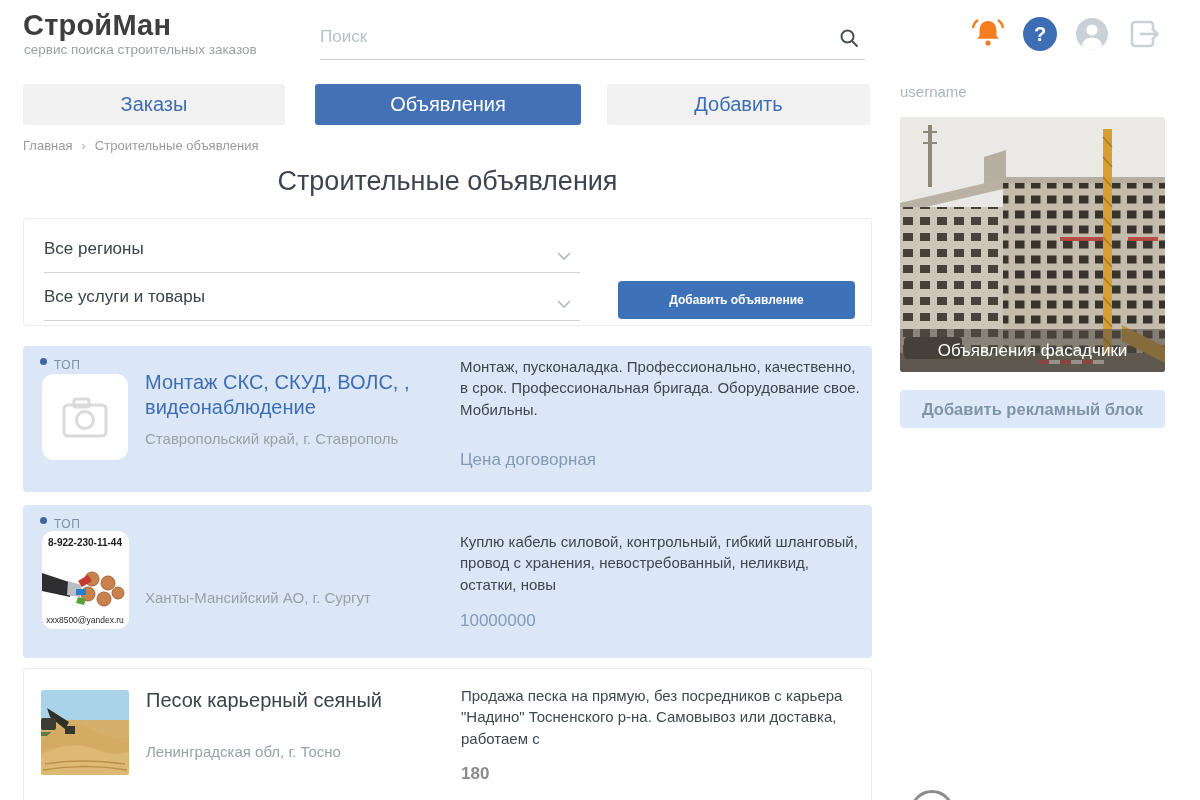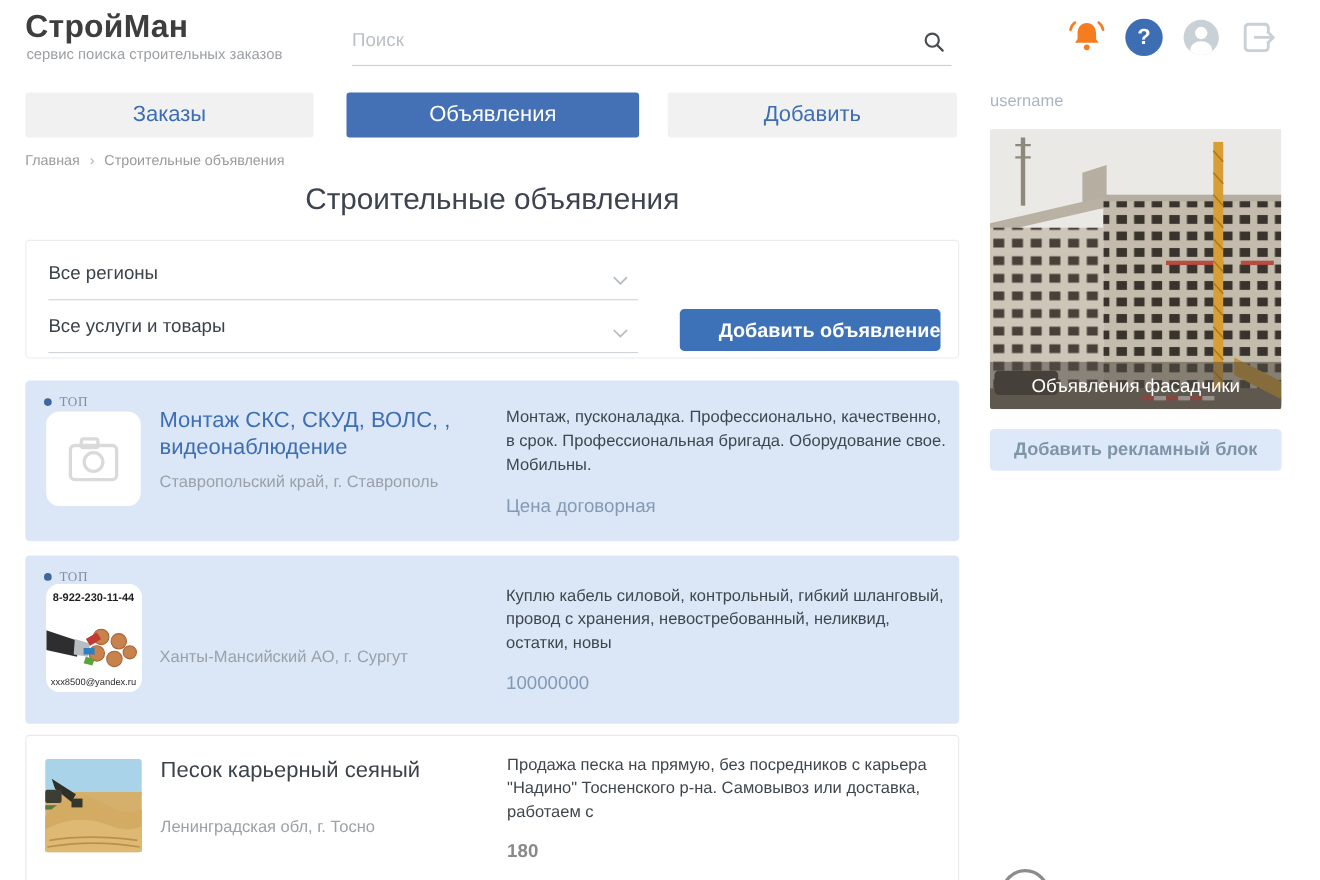--- a/index.html
+++ b/index.html
@@ -53,8 +53,8 @@
   .filter-line { left: 20px; width: 536px; height: 1px; background: #cfd4d9; }
   .fl1 { top: 53px; } .fl2 { top: 101px; }
   .add-listing-btn { left: 594px; top: 62px; width: 237px; height: 38px; background: #3d72b8;
-    border: none; border-radius: 4px; color: #fff; font-size: 18px; font-weight: bold;
-    font-family: "Liberation Sans", sans-serif; cursor: pointer; text-align: right; }
+    border: none; border-radius: 4px; color: #fff; font-size: 12px; font-weight: bold;
+    font-family: "Liberation Sans", sans-serif; cursor: pointer; }
 
   
   .card { left: 23px; width: 849px; border-radius: 4px; }

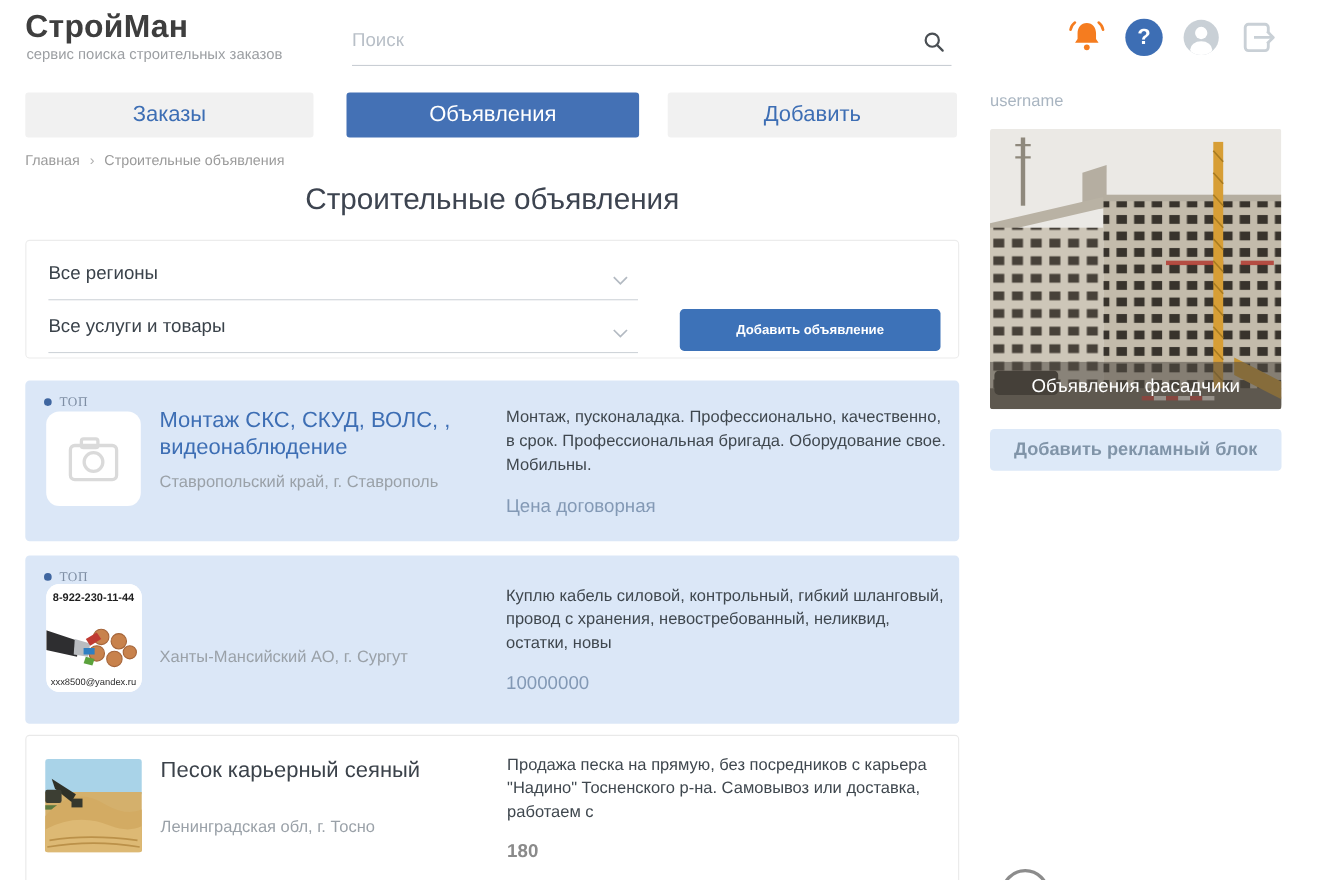--- a/index.html
+++ b/index.html
@@ -63,7 +63,7 @@
   .card1 { top: 346px; height: 146px; }
   .card2 { top: 505px; height: 153px; }
   .card3 { top: 668px; height: 145px; }
-  .top-badge { left: 17px; top: 12px; display: flex; align-items: center; gap: 7px; font-family: Liberation Serif, serif; }
+  .top-badge { left: 17px; top: 12px; display: flex; align-items: flex-start; gap: 7px; }
   .top-dot { width: 7px; height: 7px; border-radius: 50%; background: #3f66a0; }
   .top-text { font-size: 12px; color: #7e8ea4; letter-spacing: .5px; }
   .thumb { background: #fff; border-radius: 12px; overflow: hidden; cursor: pointer; }

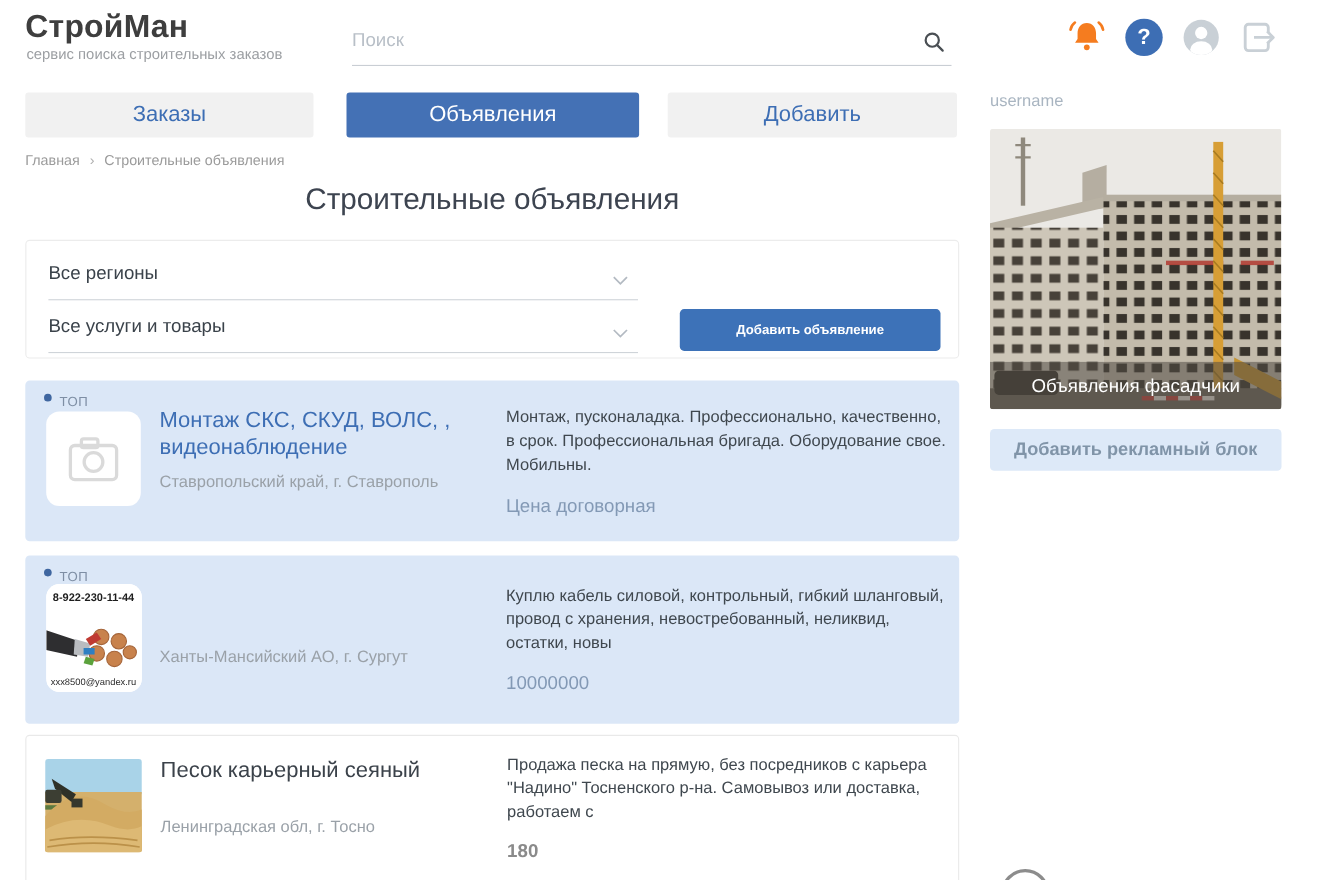--- a/index.html
+++ b/index.html
@@ -81,7 +81,7 @@
   .loc2 { left: 122px; top: 84px; }
   .loc3 { left: 122px; top: 74px; }
   .l-desc { left: 437px; width: 400px; font-size: 15px; color: #3f474e; line-height: 1.43; }
-  .d1 { top: 23px; } .d2 { top: 26px; } .d3 { top: 16px; }
+  .d1 { top: 10px; } .d2 { top: 26px; } .d3 { top: 16px; }
   .desc-fade { left: 737px; top: 70px; width: 96px; height: 22px;
     background: linear-gradient(to right, rgba(219,231,247,0), #dbe7f7 75%); }
   .l-price { left: 437px; font-size: 17px; }

